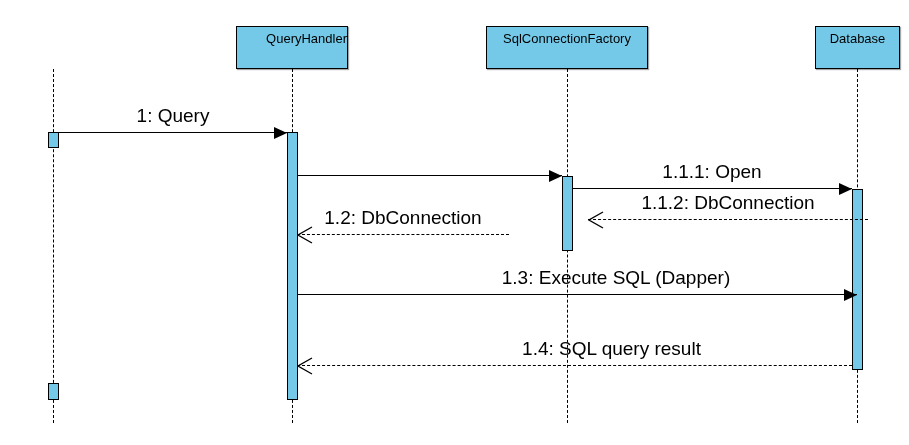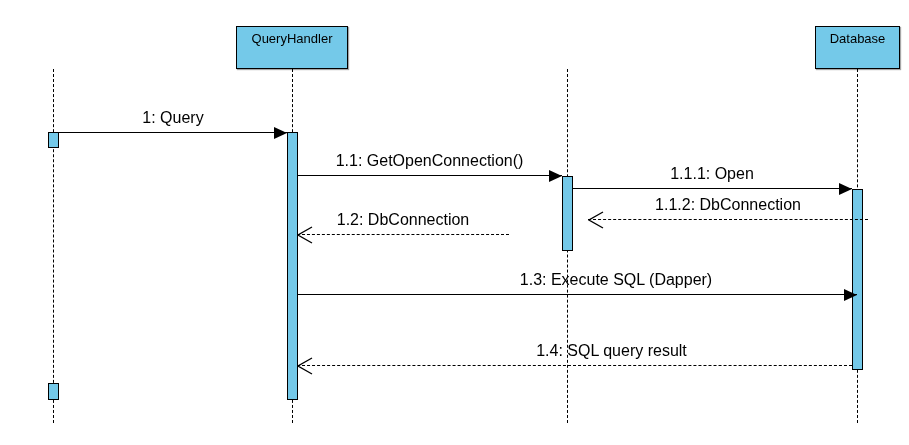--- a/index.html
+++ b/index.html
@@ -28,7 +28,7 @@
     padding-top: 4px;
   }
   .p-gui  { left: 10px;  width: 88px;  }
-  .p-qh   { left: 236px; width: 112px; }
+  .p-qh   { left: 236px; width: 112px; text-align: right; }
   .p-scf  { left: 486px; width: 162px; }
   .p-db   { left: 815px; width: 85px;  }
 

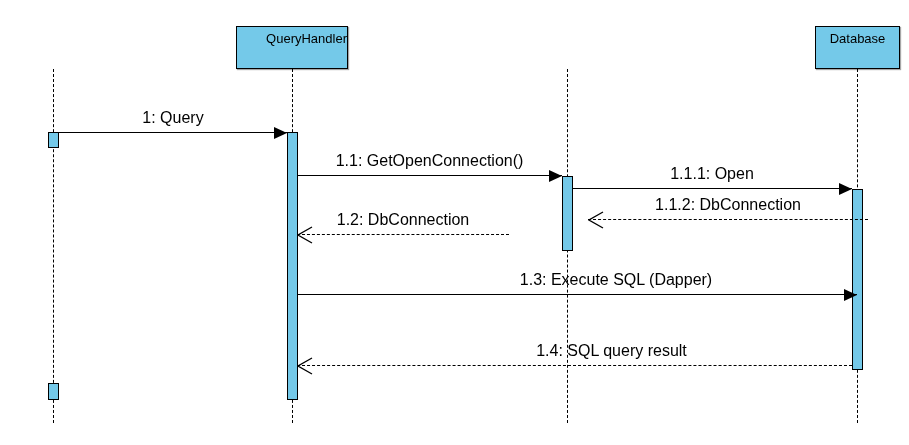--- a/index.html
+++ b/index.html
@@ -117,6 +117,9 @@
   <div class="participant p-qh">
     <span>QueryHandler</span>
   </div>
+  <div class="participant p-scf">
+    <span>SqlConnectionFactory</span>
+  </div>
   <div class="participant p-db">
     <span>Database</span>
   </div>

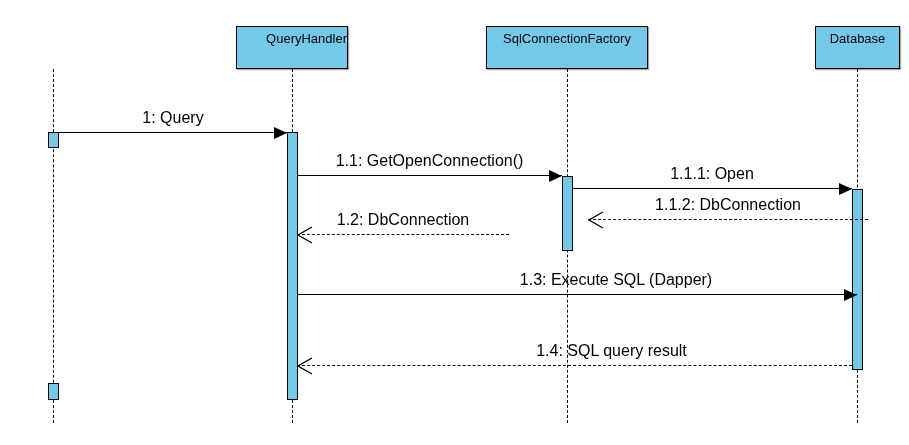--- a/index.html
+++ b/index.html
@@ -73,7 +73,7 @@
     left: 50%;
     transform: translateX(-50%);
     white-space: nowrap;
-    font-size: 16px;
+    font-size: 19px;
     color: #000;
   }
   .msg-label.off39 { left: calc(50% + 39px); }

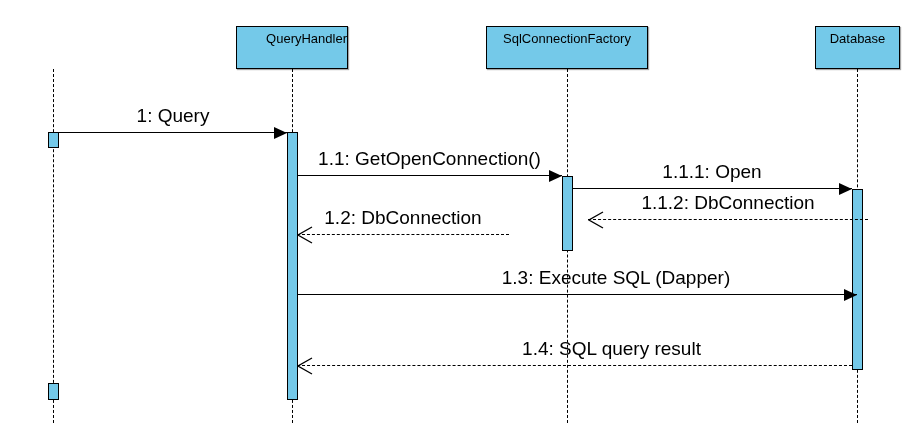--- a/index.html
+++ b/index.html
@@ -137,7 +137,6 @@
   </div>
 
   <div class="msg m2">
-    <span class="msg-label">1.1: GetOpenConnection()</span>
     <div class="msg-line solid"></div>
     <div class="arrow-filled-right"></div>
   </div>

